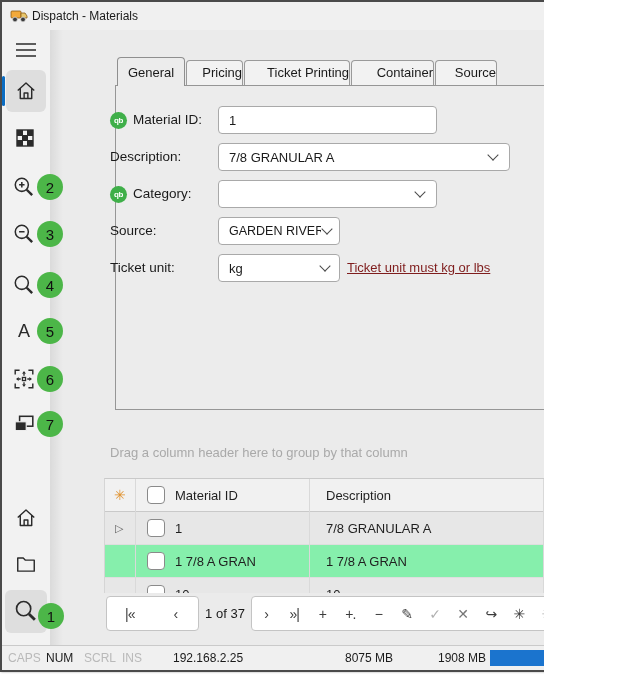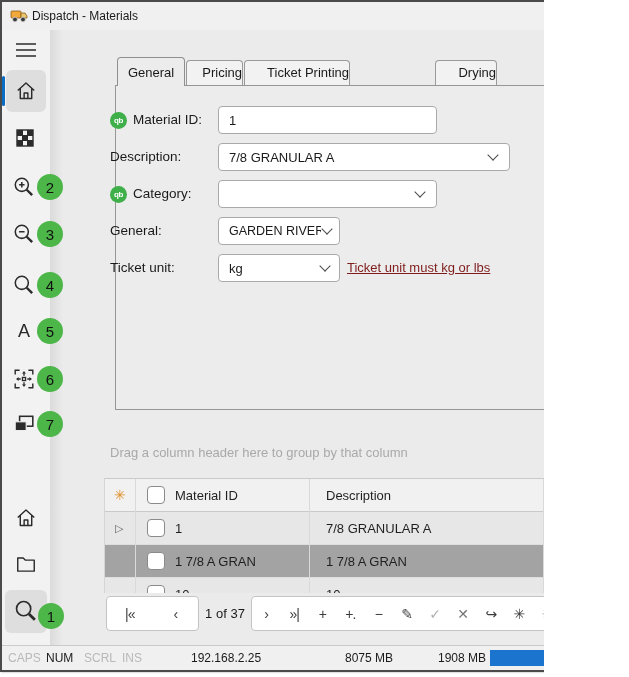--- a/index.html
+++ b/index.html
@@ -218,6 +218,9 @@
   <div class="tab inactive" style="left:244px;width:106px">
     <span class="tlbl">Ticket Printing</span>
   </div>
+  <div class="tab inactive" style="left:351px;width:83px">
+    <span class="tlbl">Container</span>
+  </div>
   <div class="tab inactive" style="left:435px;width:62px">
     <span class="tlbl">Drying</span>
   </div>

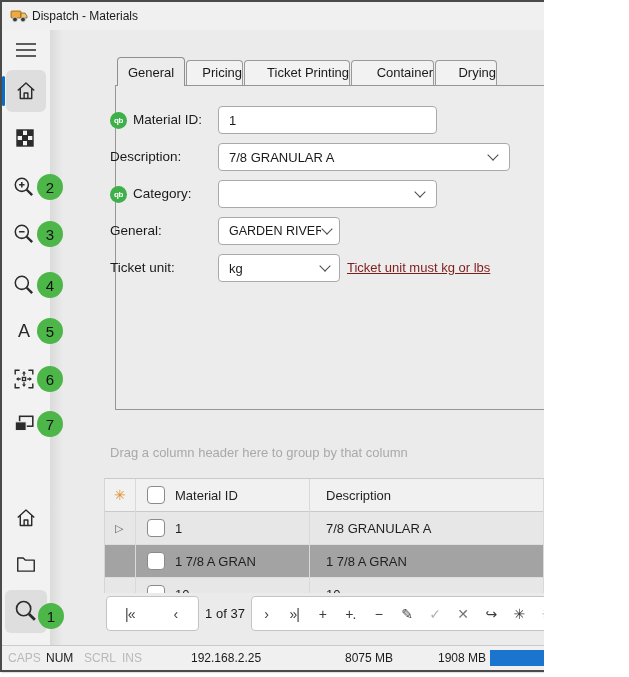--- a/index.html
+++ b/index.html
@@ -222,7 +222,7 @@
     <span class="tlbl">Container</span>
   </div>
   <div class="tab inactive" style="left:435px;width:62px">
-    <span class="tlbl">Drying</span>
+    <span class="tlbl">Source</span>
   </div>
 
   <div class="panel"></div>

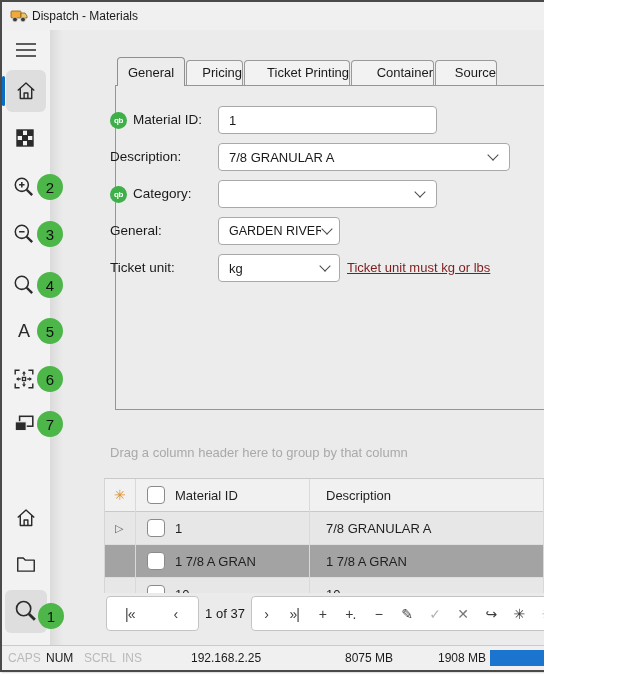--- a/index.html
+++ b/index.html
@@ -248,7 +248,7 @@
     <span class="chev"></span>
   </div>
 
-  <div class="flabel" style="left:110px;top:217px">General:</div>
+  <div class="flabel" style="left:110px;top:217px">Source:</div>
   <div class="field combo" style="left:218px;top:217px;width:122px">
     <span class="val" style="font-size:12.5px">GARDEN RIVER</span>
     <span class="chev" style="margin-right:8px;margin-left:2px"></span>

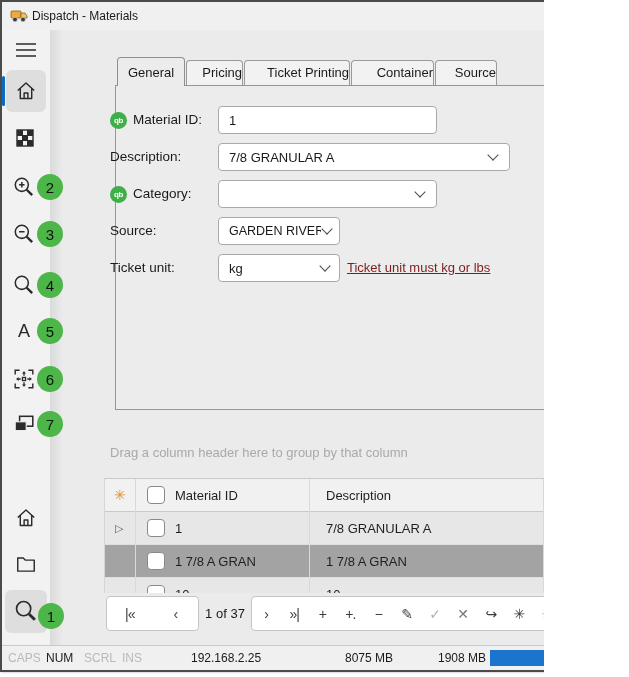--- a/index.html
+++ b/index.html
@@ -61,7 +61,7 @@
   .g-header { position:absolute; left:0; top:0; width:100%; height:33px; background:#f1f1f1; border-bottom:1px solid #c9c9c9; }
   .g-row { position:absolute; left:0; width:100%; height:33px; border-bottom:1px solid #dedede; }
   .g-row.cur { background:#e7e7e7; }
-  .g-row.alt { background:#a3a3a3; }
+  .g-row.alt { background:#86efac; }
   .g-sep { position:absolute; top:0; width:1px; height:132px; background:#d9d9d9; z-index:2; }
   .g-cell { position:absolute; height:33px; line-height:33px; font-size:13px; color:#1f1f1f; white-space:nowrap; }
   .cbx { position:absolute; top:7px; width:18px; height:18px; background:#fff; border:1px solid #8a8a8a; border-radius:4px; }

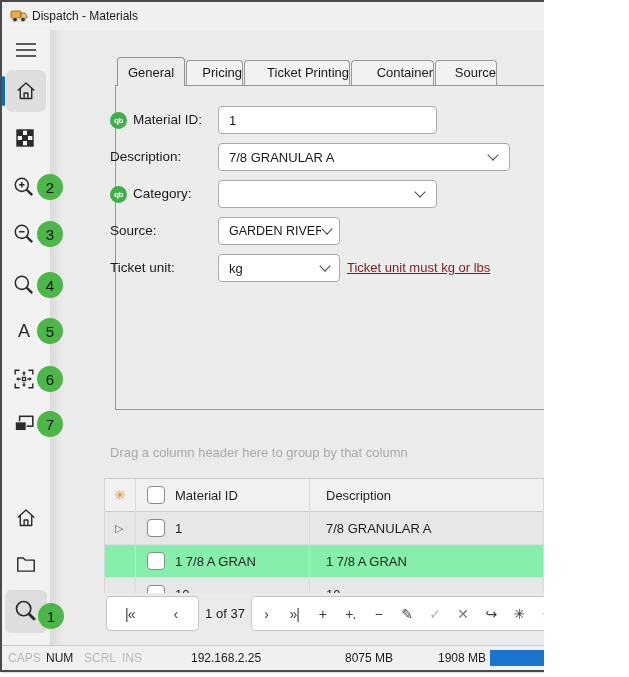--- a/index.html
+++ b/index.html
@@ -331,7 +331,7 @@
     <span class="st" style="left:44px">NUM</span>
     <span class="st off" style="left:82px">SCRL</span>
     <span class="st off" style="left:120px">INS</span>
-    <span class="st" style="left:189px">192.168.2.25</span>
+    <span class="st" style="left:171px">192.168.2.25</span>
     <span class="st" style="left:343px">8075 MB</span>
     <span class="st" style="left:436px">1908 MB</span>
     <div class="progress">

